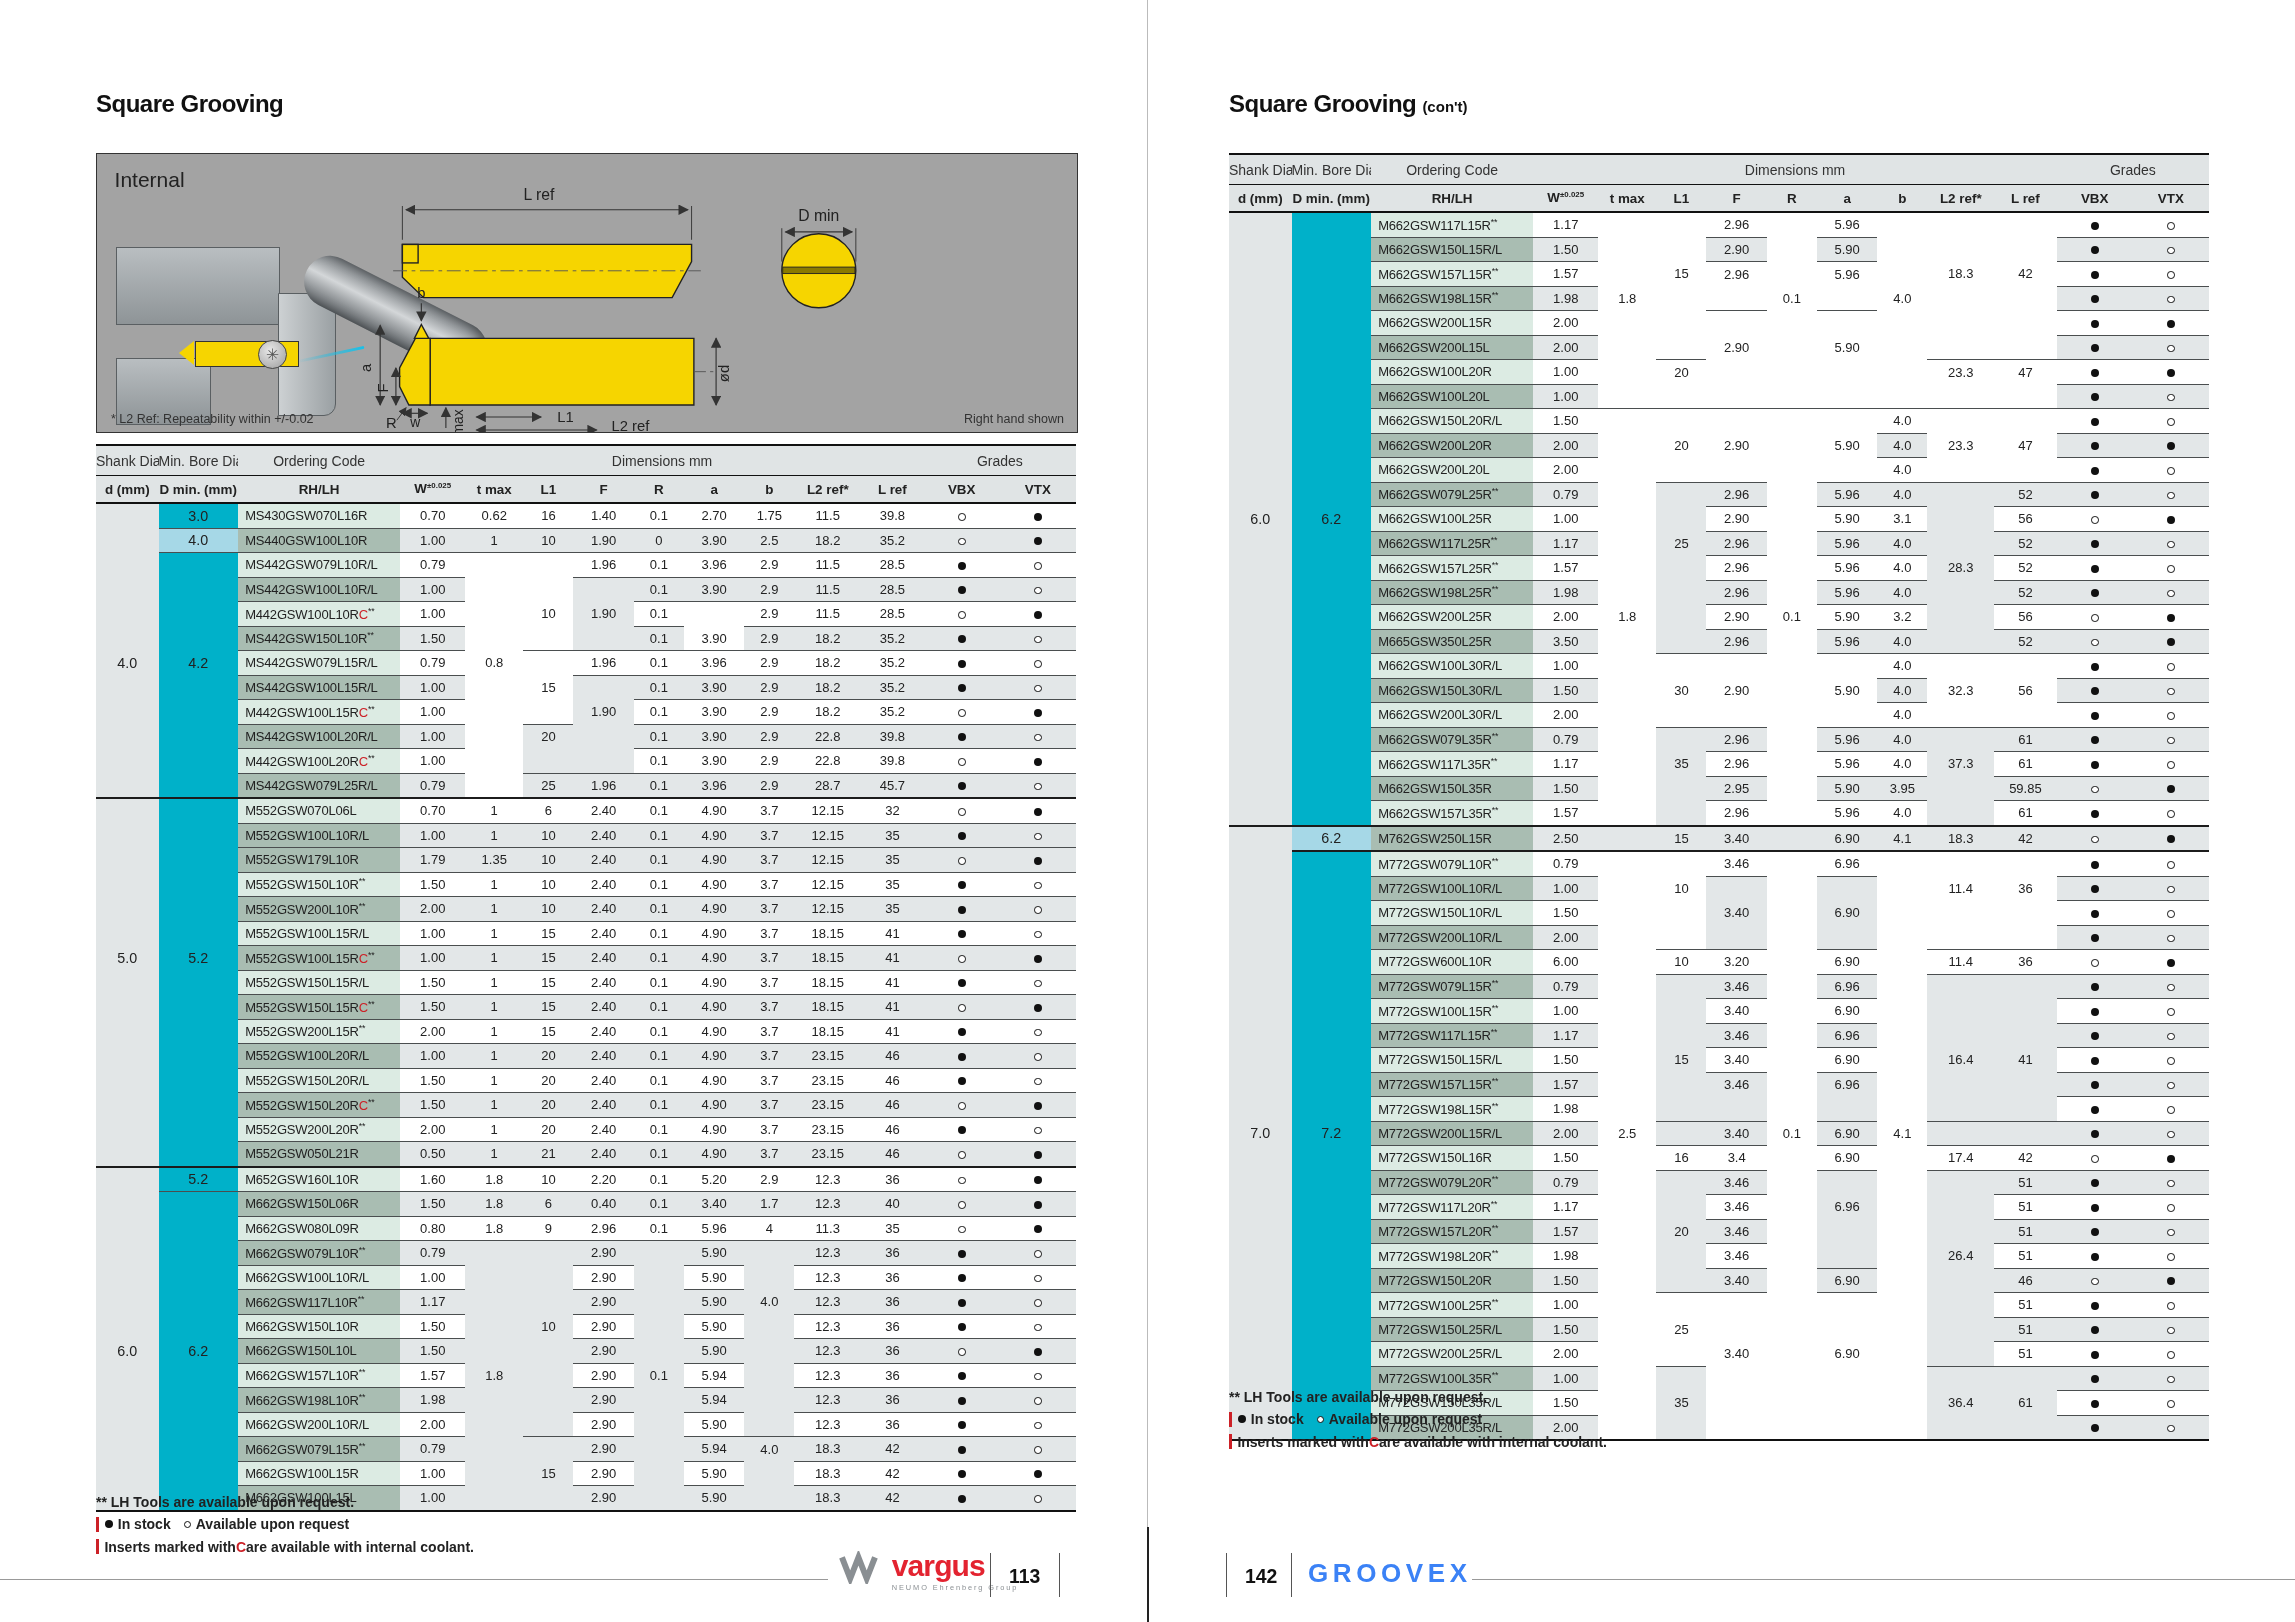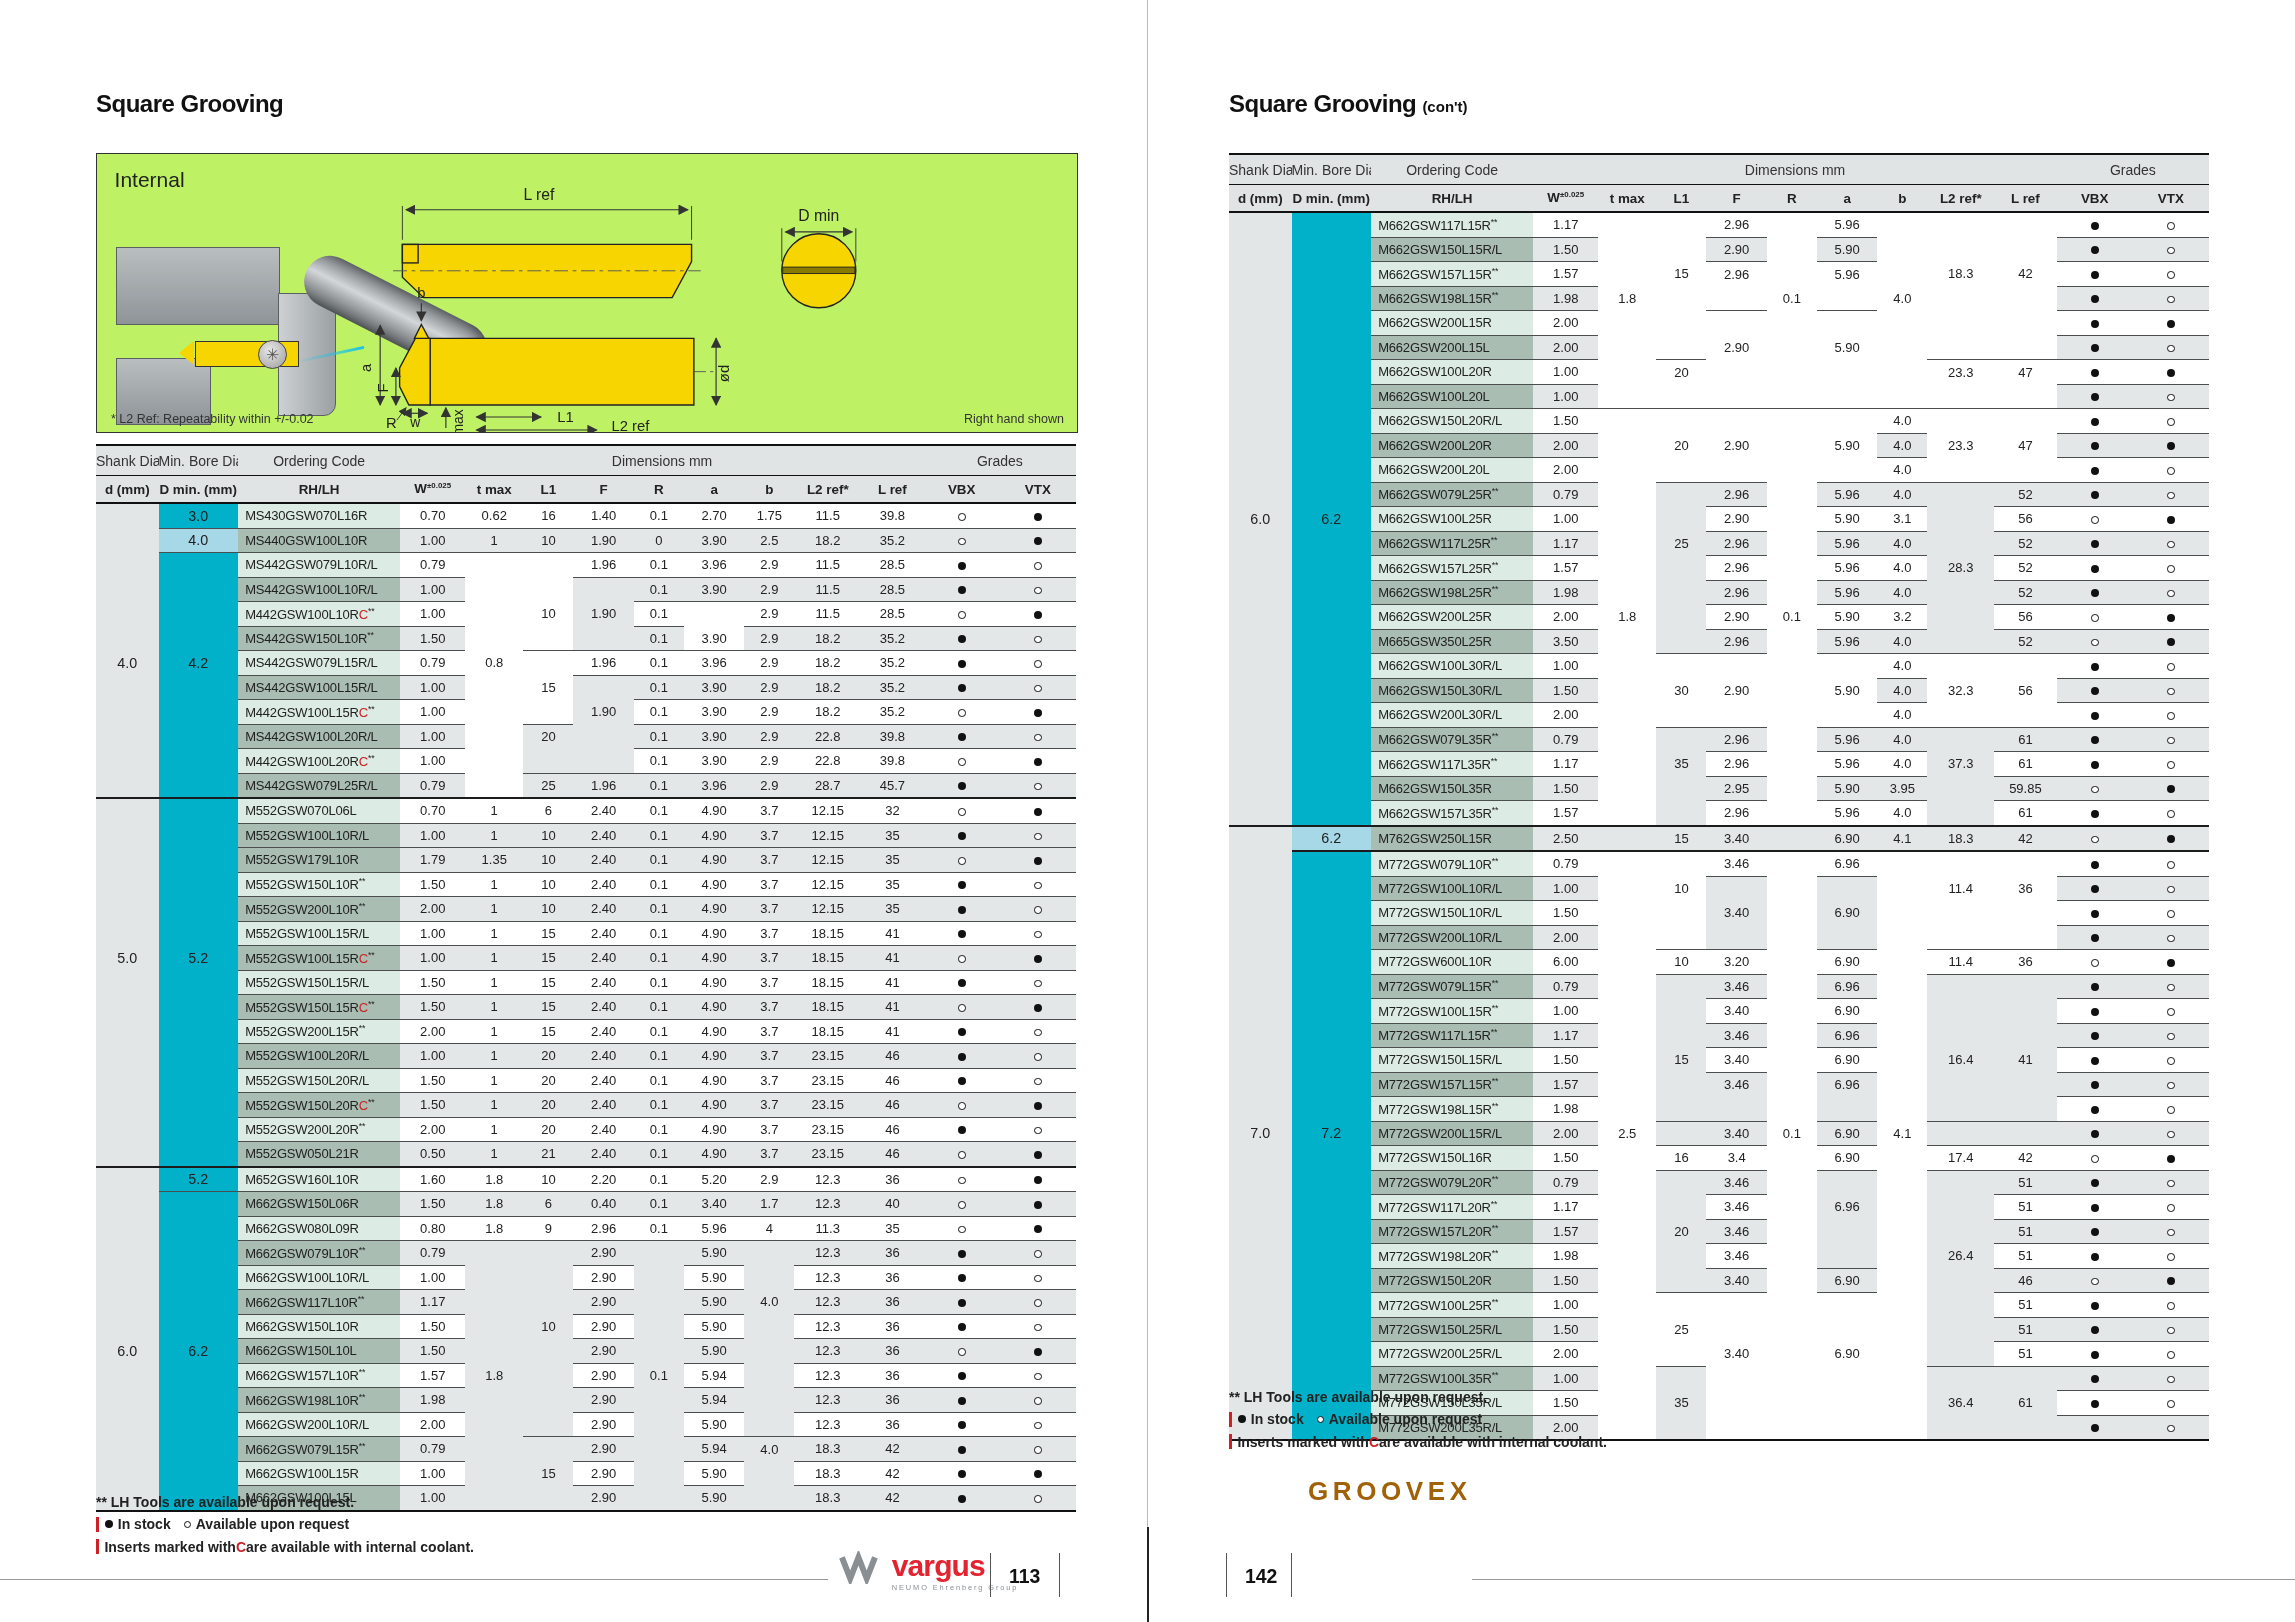--- a/index.html
+++ b/index.html
@@ -14,7 +14,7 @@
   .title .suffix{font-size:15px;font-weight:600;letter-spacing:0;}
 
   
-  .diagram{position:absolute;left:96px;top:153px;width:980px;height:278px;border:1.4px solid #333;background:#bef264;}
+  .diagram{position:absolute;left:96px;top:153px;width:980px;height:278px;border:1.4px solid #333;background:#a3a3a3;}
   .internal-label{position:absolute;left:17.6px;top:14px;font-size:21px;font-weight:500;color:#222;}
   .wp-block{position:absolute;background:linear-gradient(180deg,#b9bec1,#8e9497);border:0.9px solid #5a5f62;}
   .wp-collar{position:absolute;background:linear-gradient(90deg,#cdd1d3,#9aa0a3);border:0.9px solid #5a5f62;border-radius:0 12px 12px 0;}

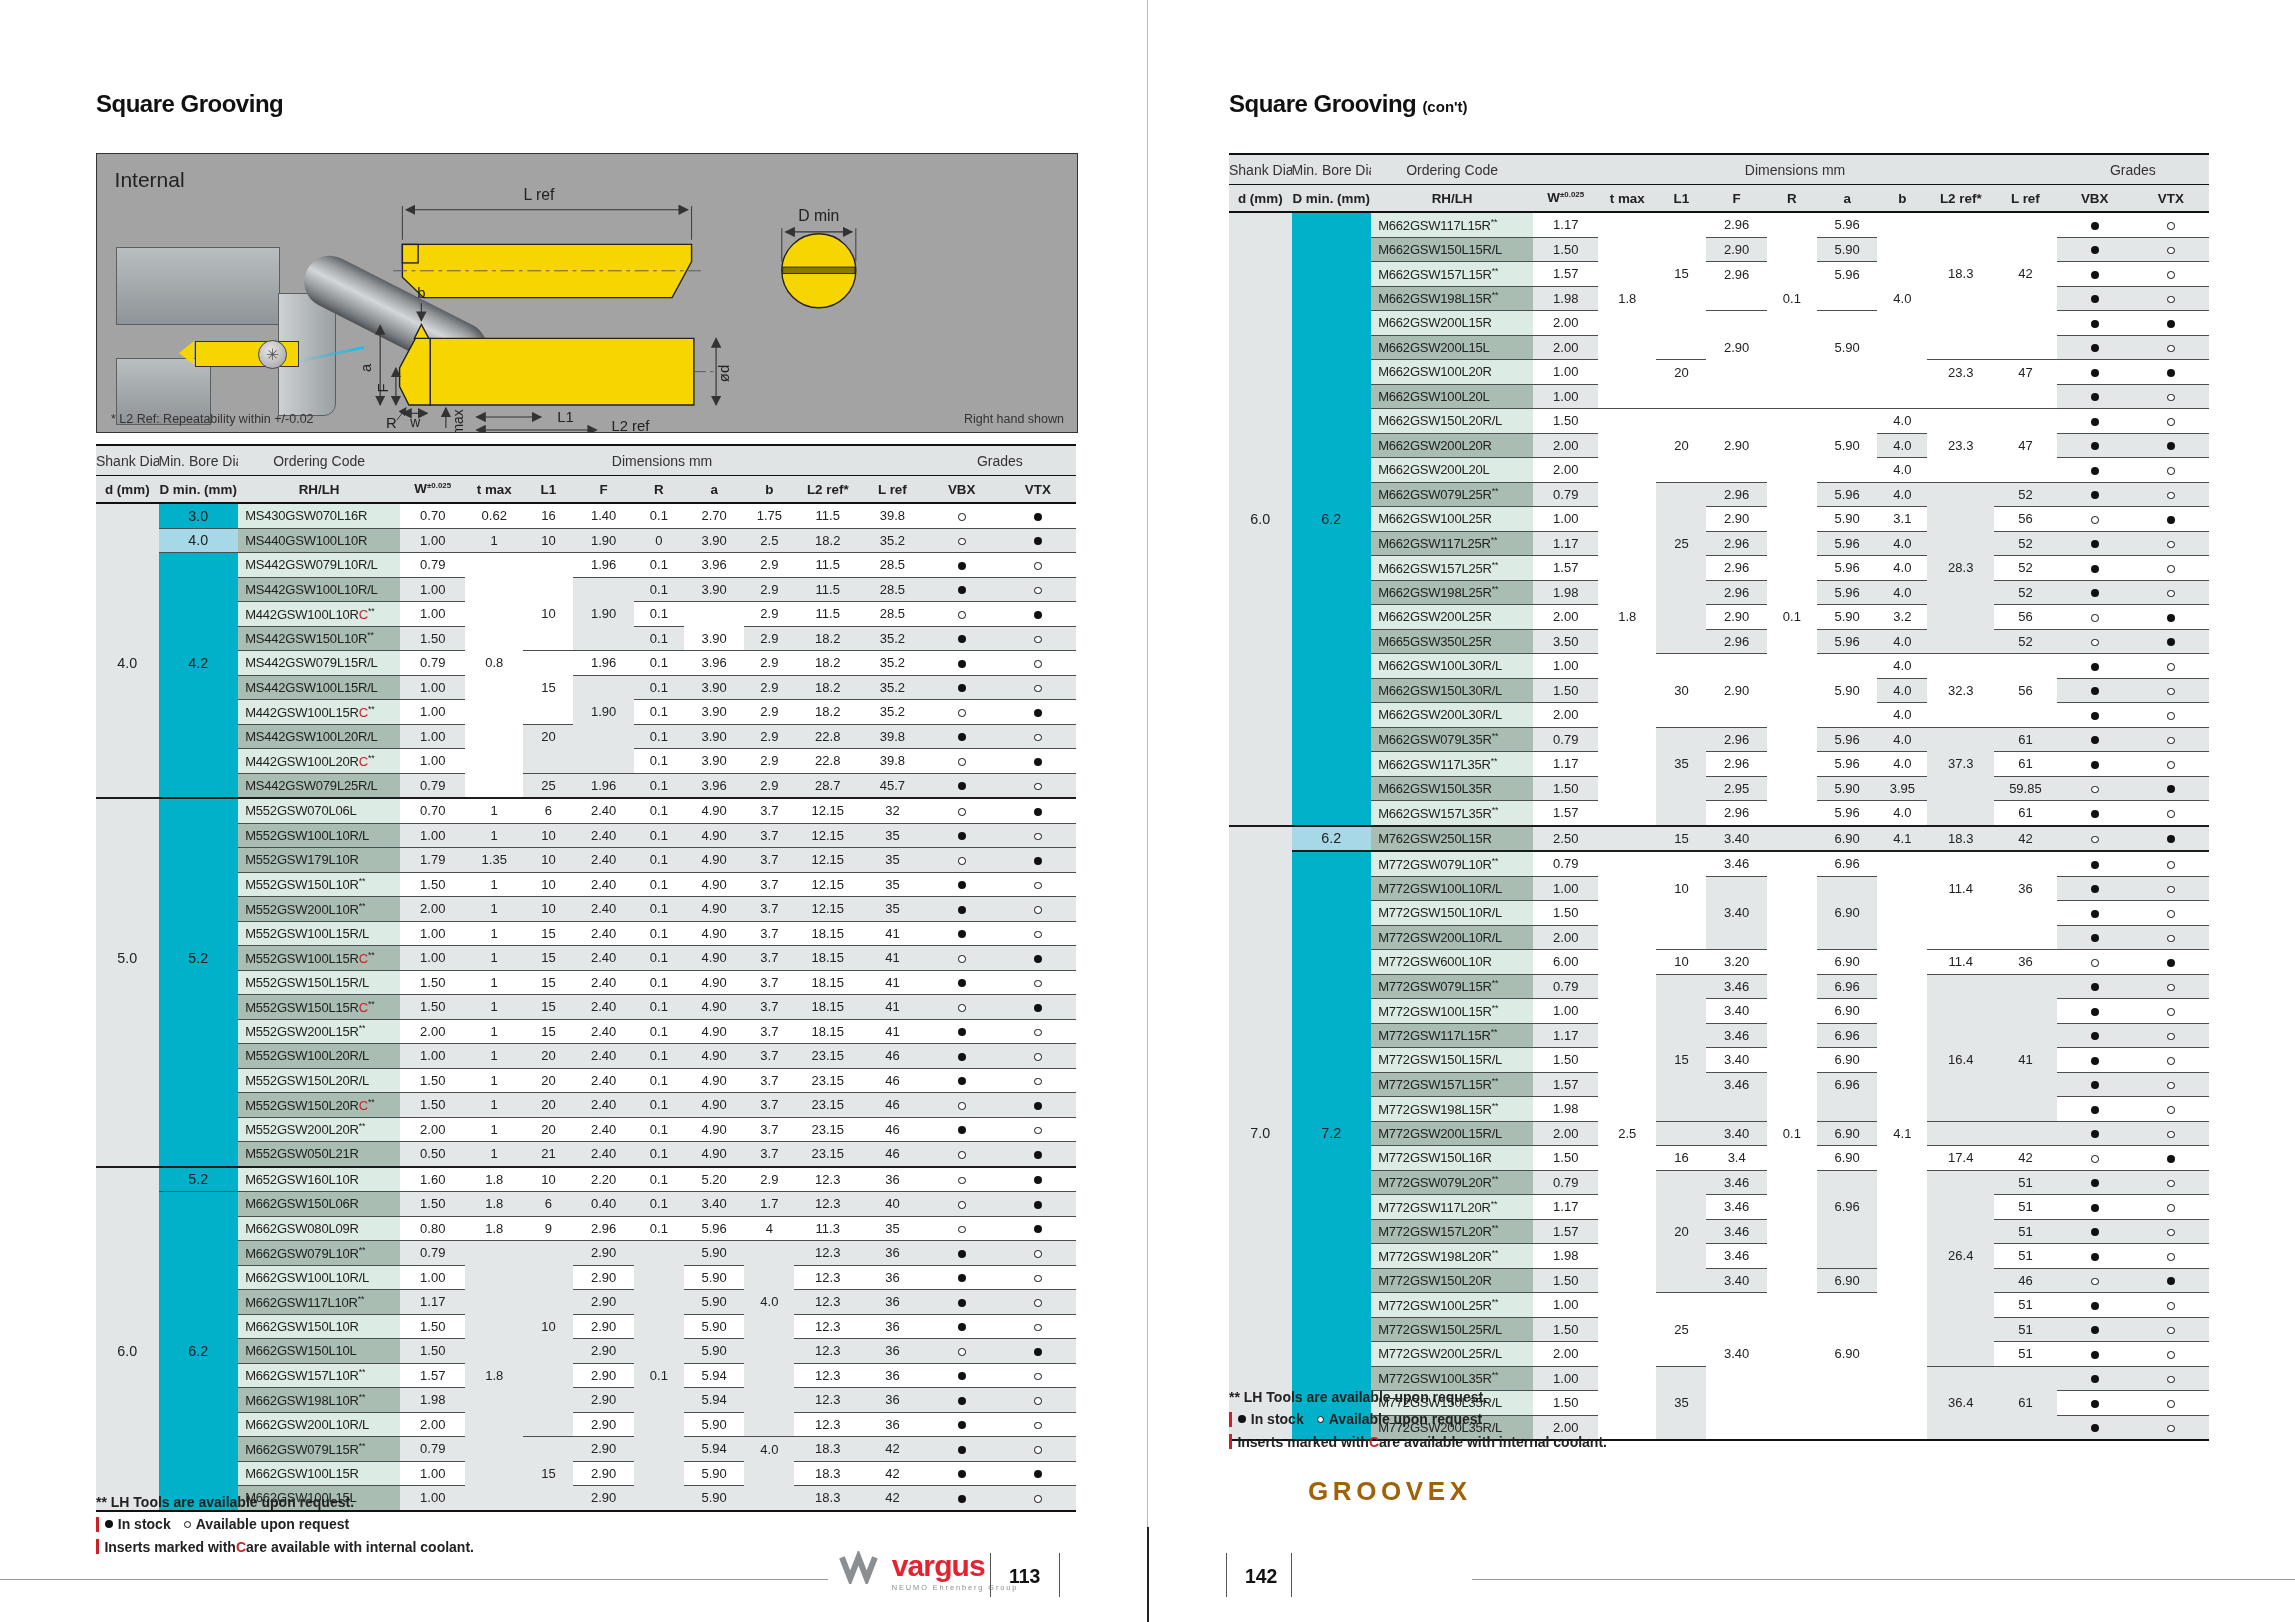--- a/index.html
+++ b/index.html
@@ -65,7 +65,7 @@
   .vargus{position:absolute;top:1551px;display:flex;align-items:flex-start;}
   .vargus .word{color:#e32330;font-size:30px;font-weight:800;letter-spacing:-0.9px;line-height:30px;}
   .vargus .sub{font-size:7.4px;color:#8a8f93;letter-spacing:1.9px;margin-top:1.9px;}
-  .groovex{position:absolute;top:1476px;color:#a16207;font-size:26px;font-weight:800;letter-spacing:4.6px;}
+  .groovex{position:absolute;top:1558px;color:#3b82f6;font-size:26px;font-weight:800;letter-spacing:4.6px;}
 </style>
 </head>
 <body>

